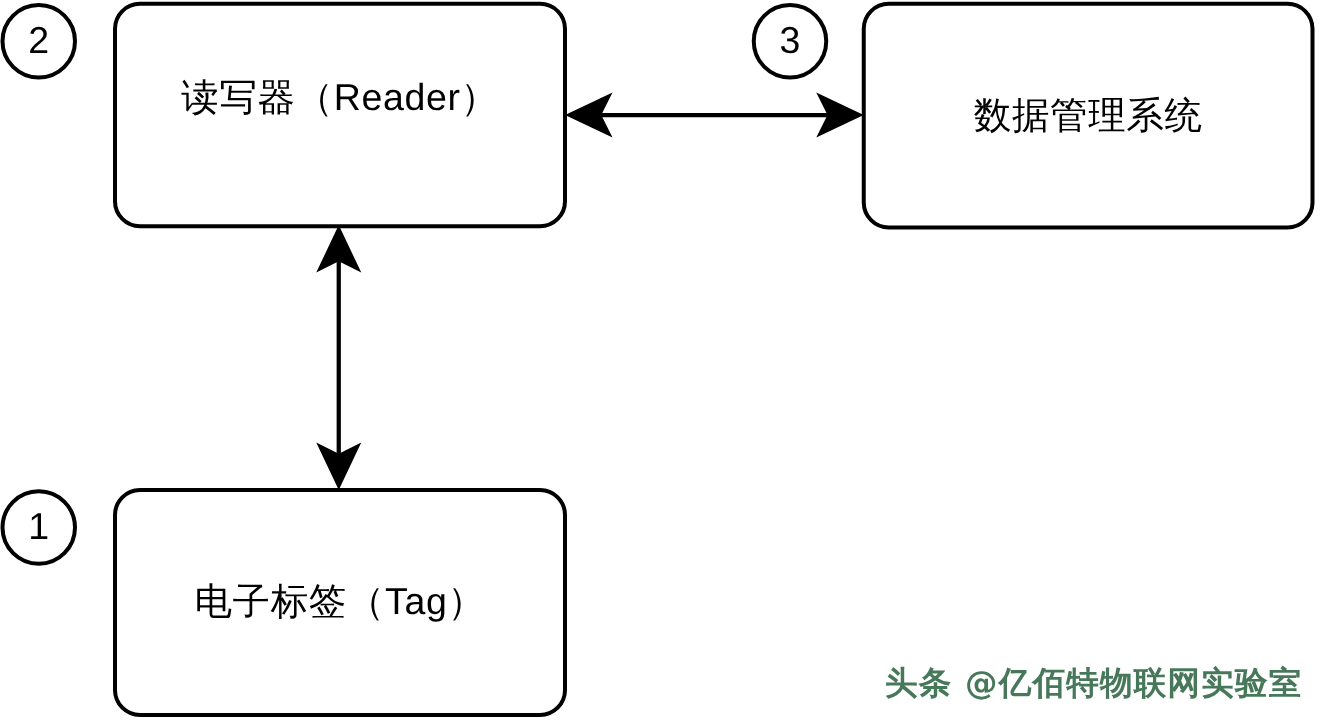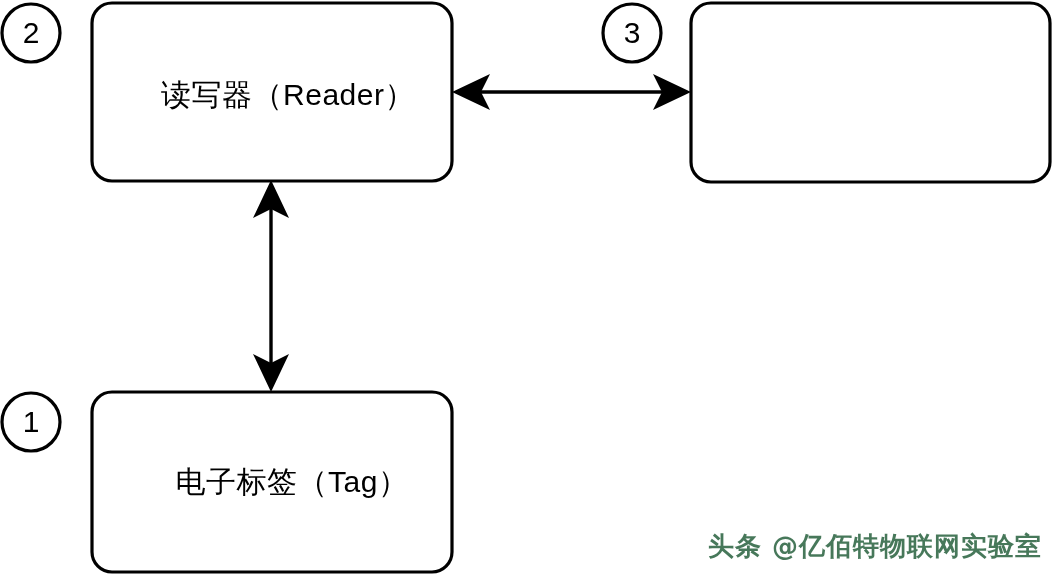--- a/index.html
+++ b/index.html
@@ -103,7 +103,7 @@
     <circle class="marker-circle" cx="31" cy="422" r="29"></circle>
   </svg>
 
-  <div class="node-label" style="left:108px; top:3px; width:360px; height:152px;margin-top:16px;">读写器（Reader）</div>
+  <div class="node-label" style="left:92px; top:3px; width:360px; height:152px;">读写器（Reader）</div>
 
 
   <div class="node-label" style="left:92px; top:392px; width:360px; height:180px;padding-left:20px;">电子标签（Tag）</div>

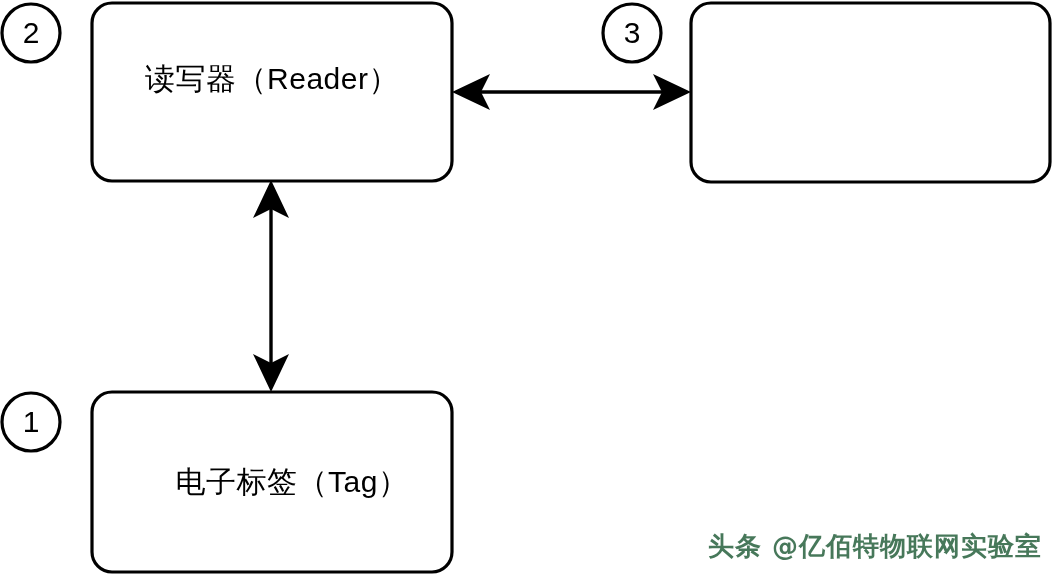--- a/index.html
+++ b/index.html
@@ -105,6 +105,7 @@
 
   <div class="node-label" style="left:92px; top:3px; width:360px; height:152px;">读写器（Reader）</div>
 
+  <div class="node-label" style="left:691px; top:3px; width:359px; height:179px;">数据管理系统</div>
 
   <div class="node-label" style="left:92px; top:392px; width:360px; height:180px;padding-left:20px;">电子标签（Tag）</div>
 

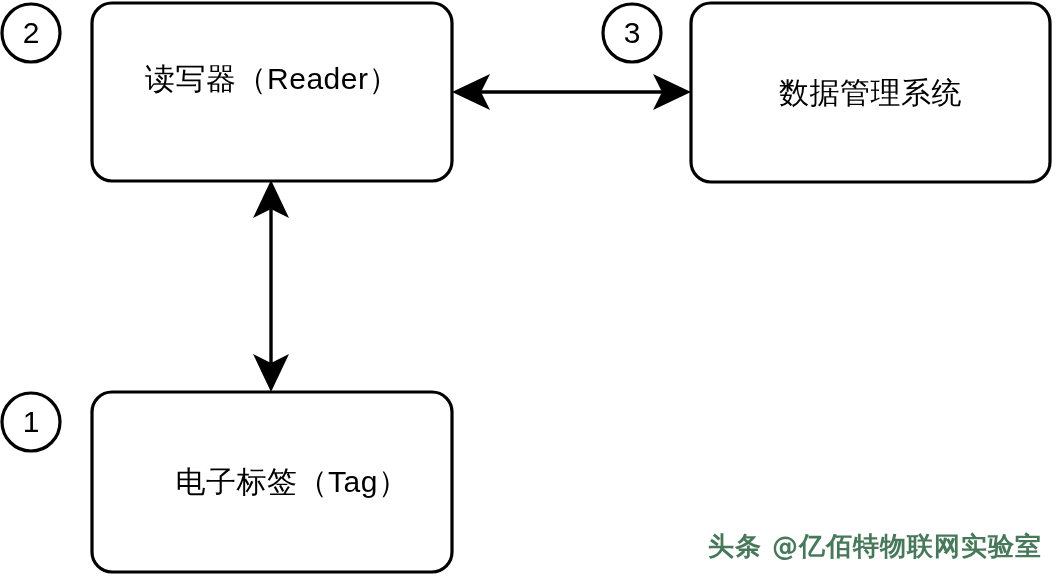--- a/index.html
+++ b/index.html
@@ -107,7 +107,7 @@
 
   <div class="node-label" style="left:691px; top:3px; width:359px; height:179px;">数据管理系统</div>
 
-  <div class="node-label" style="left:92px; top:392px; width:360px; height:180px;padding-left:20px;">电子标签（Tag）</div>
+  <div class="node-label" style="left:92px; top:392px; width:360px; height:180px;">电子标签（Tag）</div>
 
   <div class="marker-label" style="left:2px; top:4px; width:58px; height:58px;">2</div>
 

